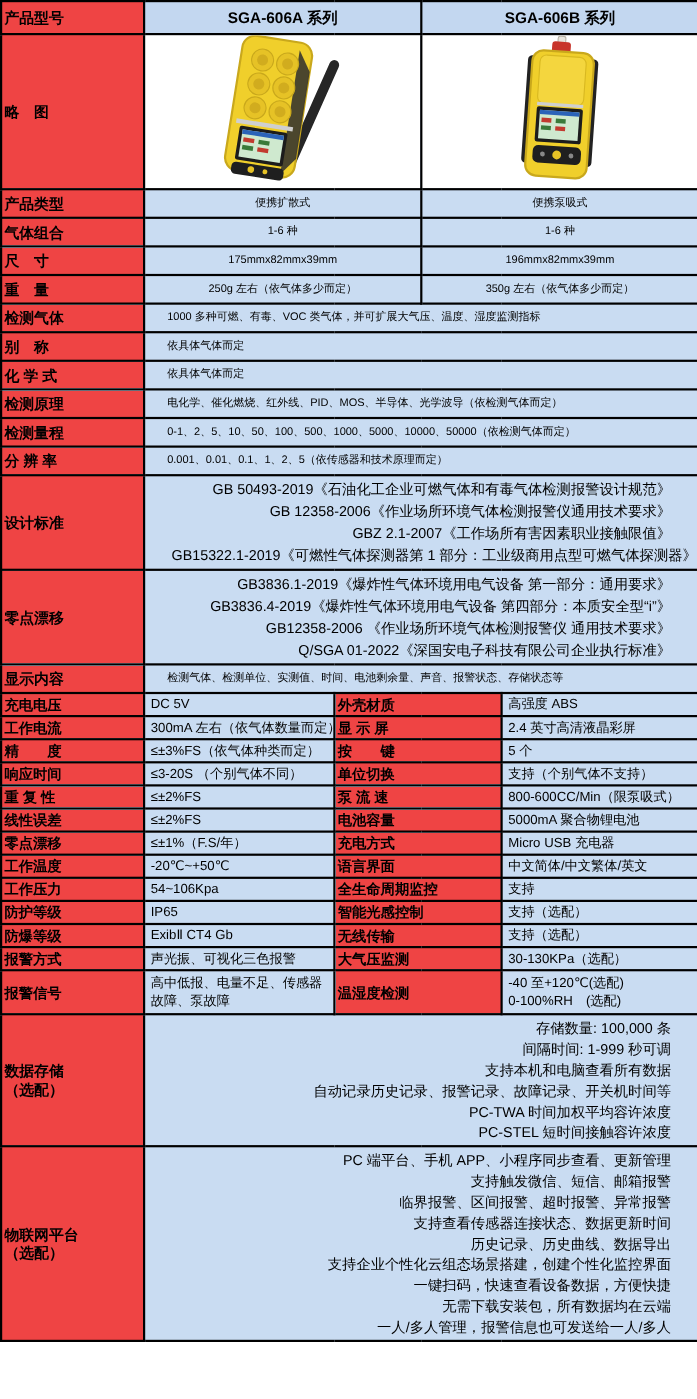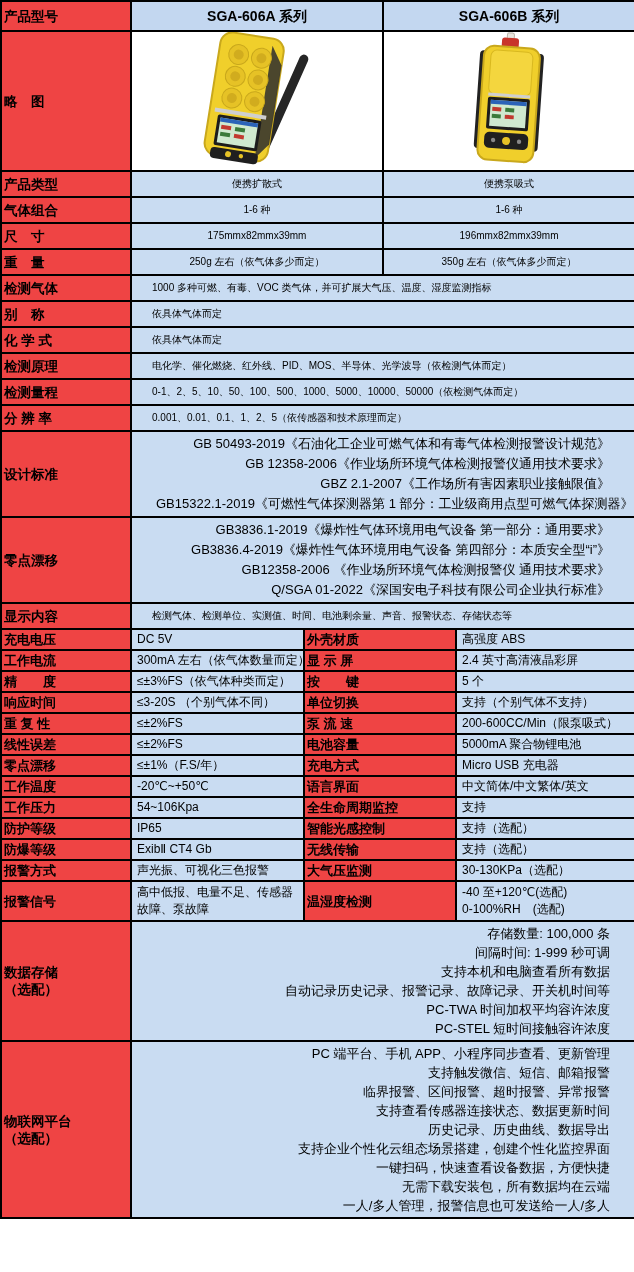--- a/index.html
+++ b/index.html
@@ -203,7 +203,7 @@
     <th class="lbl">重 复 性</th>
     <td class="val">≤±2%FS</td>
     <th class="lbl" colspan="2">泵 流 速</th>
-    <td class="val">200-600CC/Min（限泵吸式）</td>
+    <td class="val">800-600CC/Min（限泵吸式）</td>
   </tr>
   <tr class="quad">
     <th class="lbl">线性误差</th>

